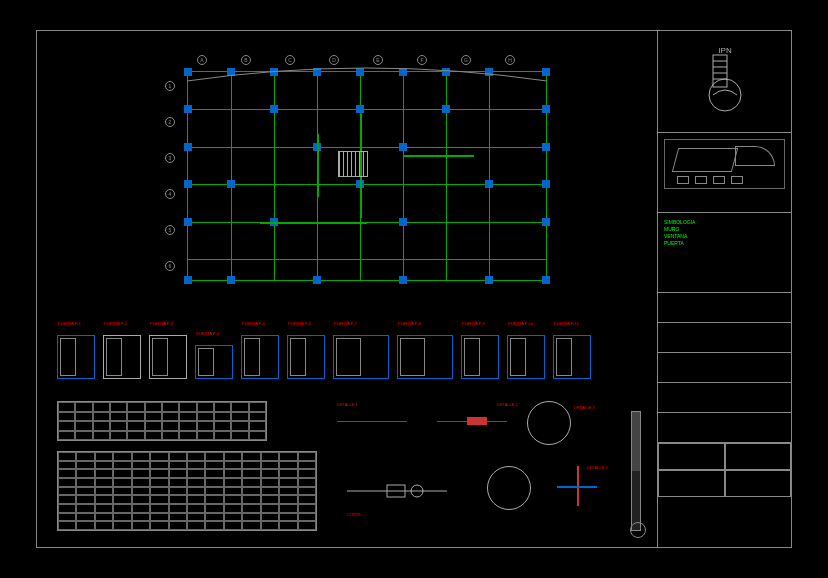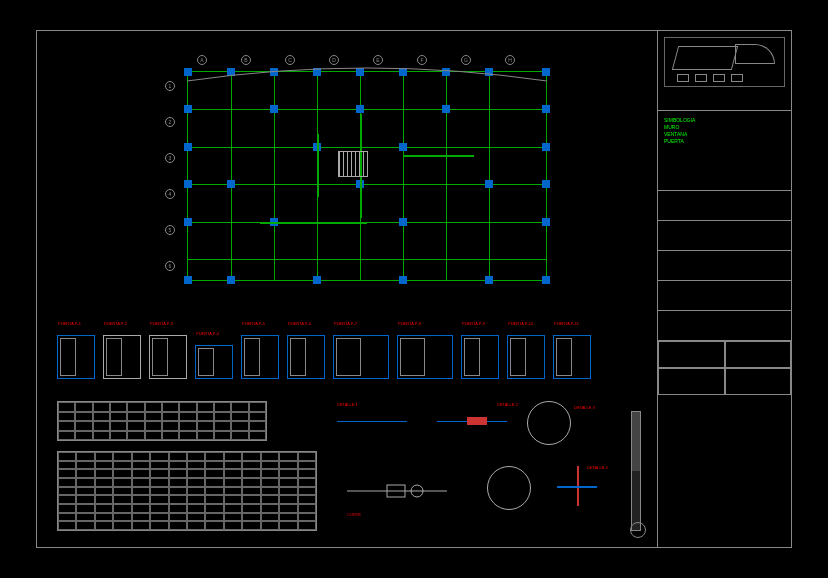--- a/index.html
+++ b/index.html
@@ -399,6 +399,18 @@
   </div>
 
   <div class="title-block">
+    <div class="tb-cell tb-logo">
+      <svg class="logo-svg" viewBox="0 0 60 70">
+        <rect x="18" y="8" width="14" height="32" fill="none" stroke="#aaa" stroke-width="1"></rect>
+        <line x1="18" y1="14" x2="32" y2="14" stroke="#aaa"></line>
+          <line x1="18" y1="20" x2="32" y2="20" stroke="#aaa"></line>
+          <line x1="18" y1="26" x2="32" y2="26" stroke="#aaa"></line>
+          <line x1="18" y1="32" x2="32" y2="32" stroke="#aaa"></line>
+        <circle cx="30" cy="48" r="16" fill="none" stroke="#aaa" stroke-width="1"></circle>
+        <path d="M18,48 Q30,38 42,48" stroke="#aaa" fill="none"></path>
+        <text x="30" y="6" font-size="8" fill="#aaa" text-anchor="middle">IPN</text>
+      </svg>
+    </div>
     <div class="tb-cell tb-loc">
       <div class="loc-map">
         <div class="loc-shape" style="left:10px;top:8px;width:60px;height:24px;transform:skewX(-15deg)"></div>

